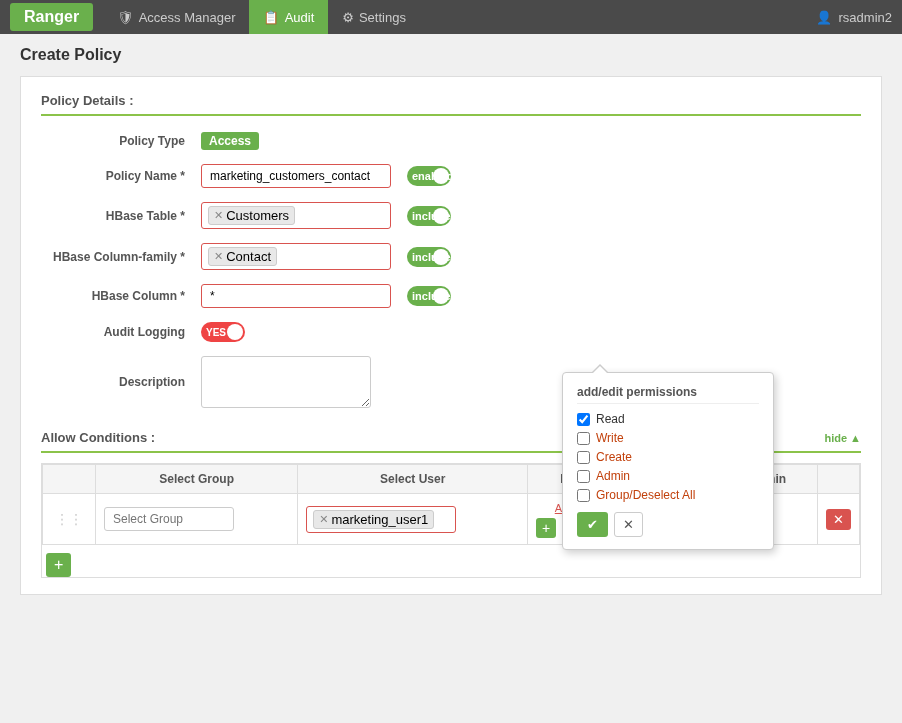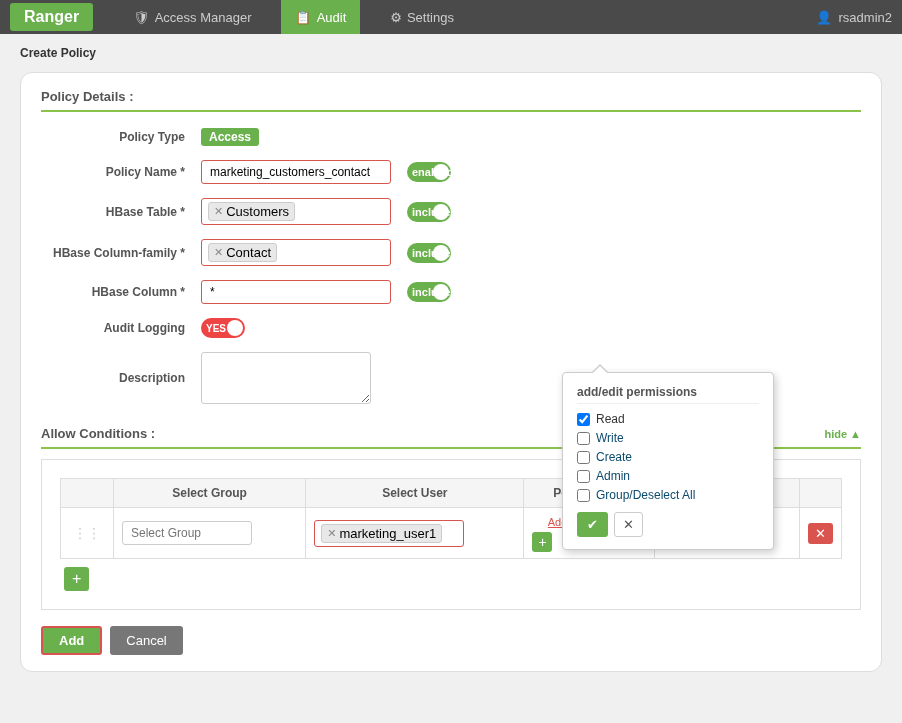--- a/index.html
+++ b/index.html
@@ -12,7 +12,7 @@
       align-items: center;
       height: 34px;
       padding: 0 10px;
-      gap: 16px;
+      gap: 0;
     }
     .navbar-brand {
       background: #6ab04c;

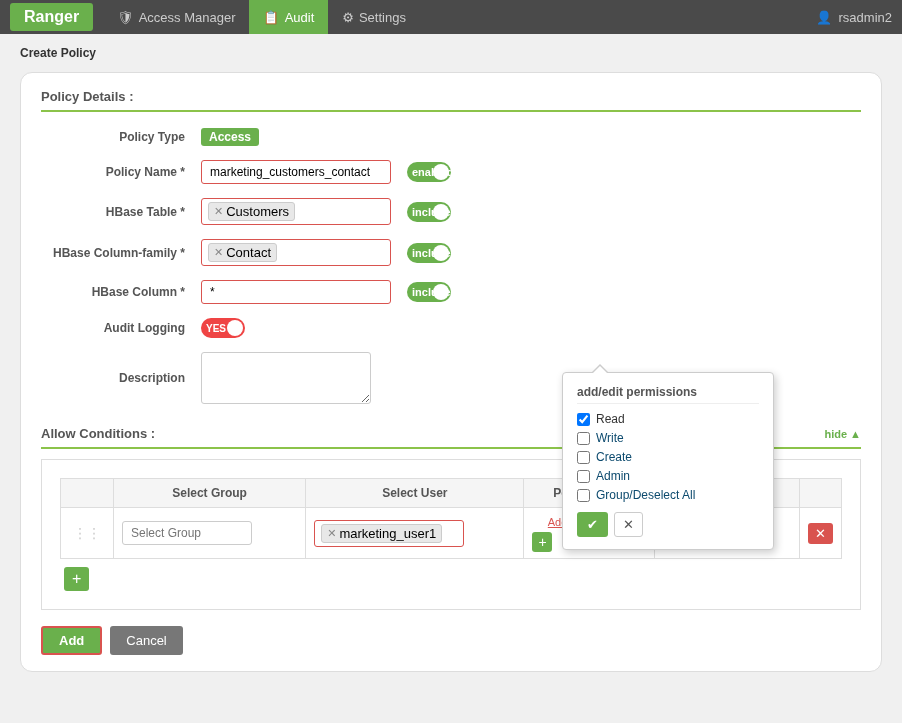--- a/index.html
+++ b/index.html
@@ -48,7 +48,7 @@
       padding: 12px 20px;
     }
     .page-title {
-      font-size: 12px;
+      font-size: 16px;
       font-weight: bold;
       color: #333;
       margin-bottom: 12px;

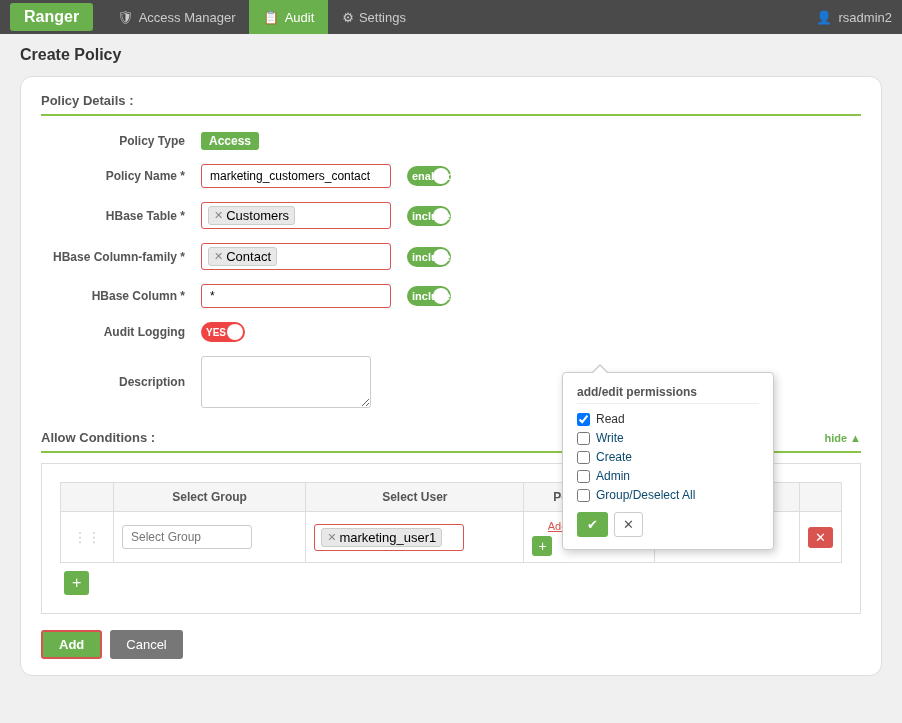--- a/index.html
+++ b/index.html
@@ -58,7 +58,7 @@
     .card {
       background: white;
       border: 1px solid #ddd;
-      border-radius: 12px;
+      border-radius: 0;
       padding: 16px 20px;
     }
 

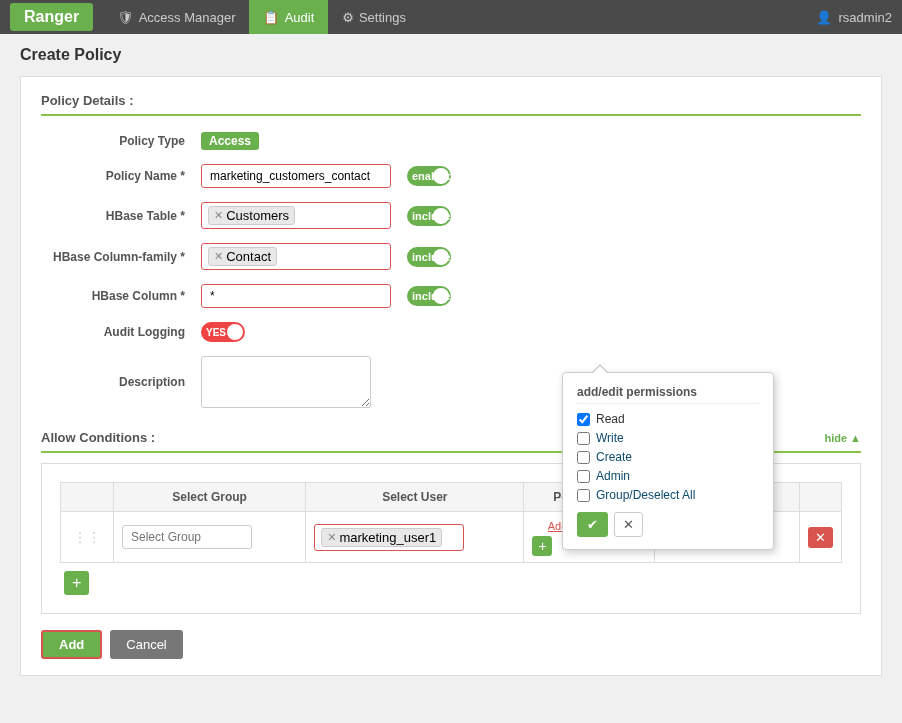--- a/index.html
+++ b/index.html
@@ -366,7 +366,7 @@
     }
     .popup-item label {
       font-size: 12px;
-      color: #0c4a6e;
+      color: #c2410c;
       cursor: pointer;
     }
     .popup-item input[type="checkbox"]:checked + label {

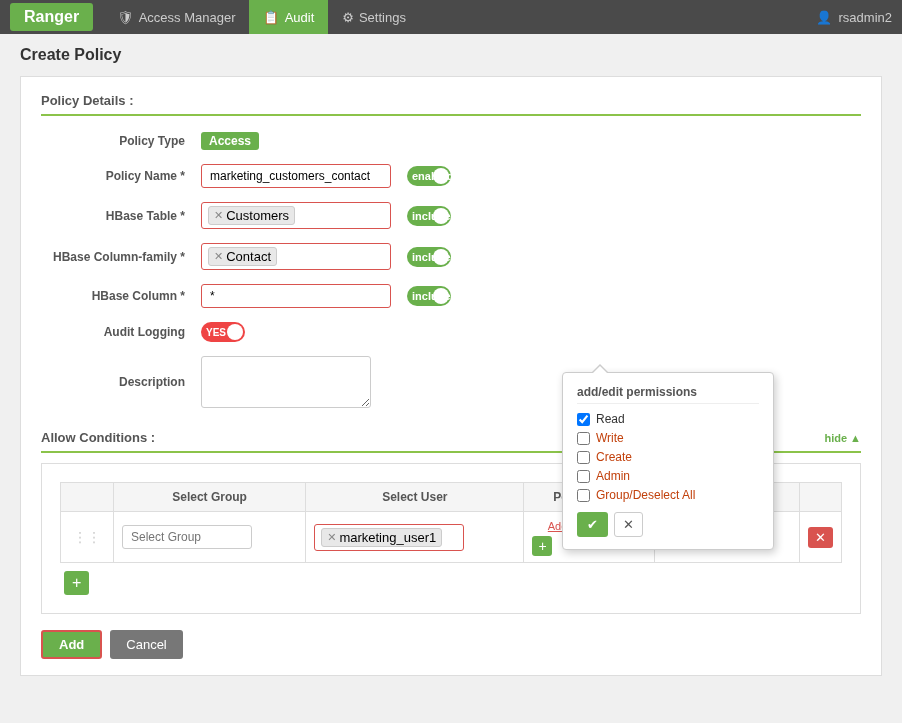--- a/index.html
+++ b/index.html
@@ -528,7 +528,7 @@
           <span class="hide-link">hide ▲</span>
         </div>
 
-        <div style="border:1px solid #ddd; padding:18px;">
+        <div style="border:1px solid #ddd; padding:0;">
           <table class="perm-table">
             <thead>
               <tr>

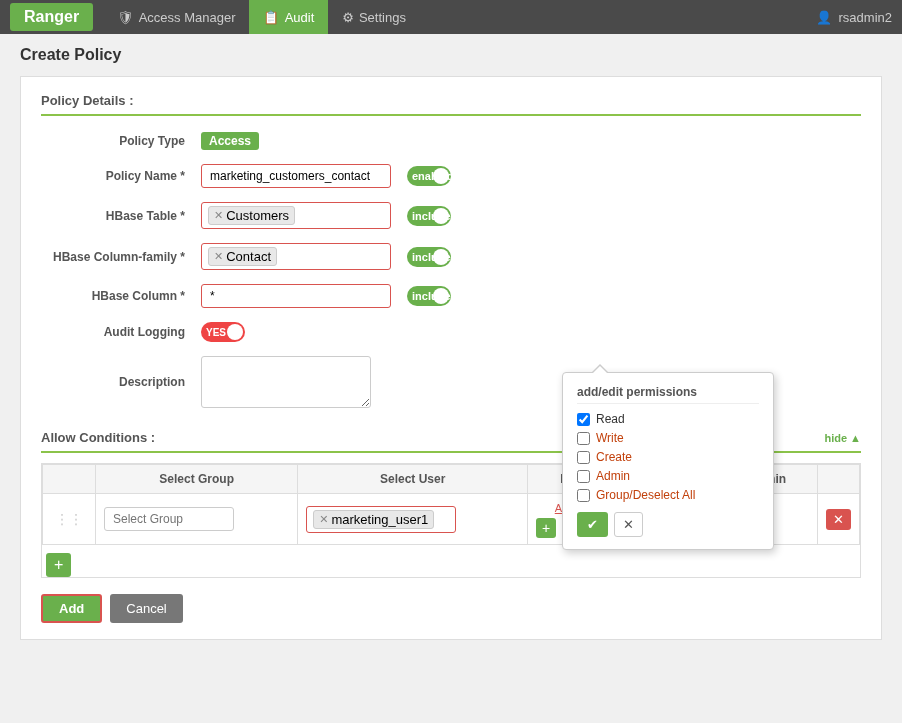--- a/index.html
+++ b/index.html
@@ -574,10 +574,6 @@
         </div>
       </div>
 
-      <div class="footer-btns">
-        <button class="btn-add">Add</button>
-        <button class="btn-cancel">Cancel</button>
-      </div>
 
     </div>
   </div>

